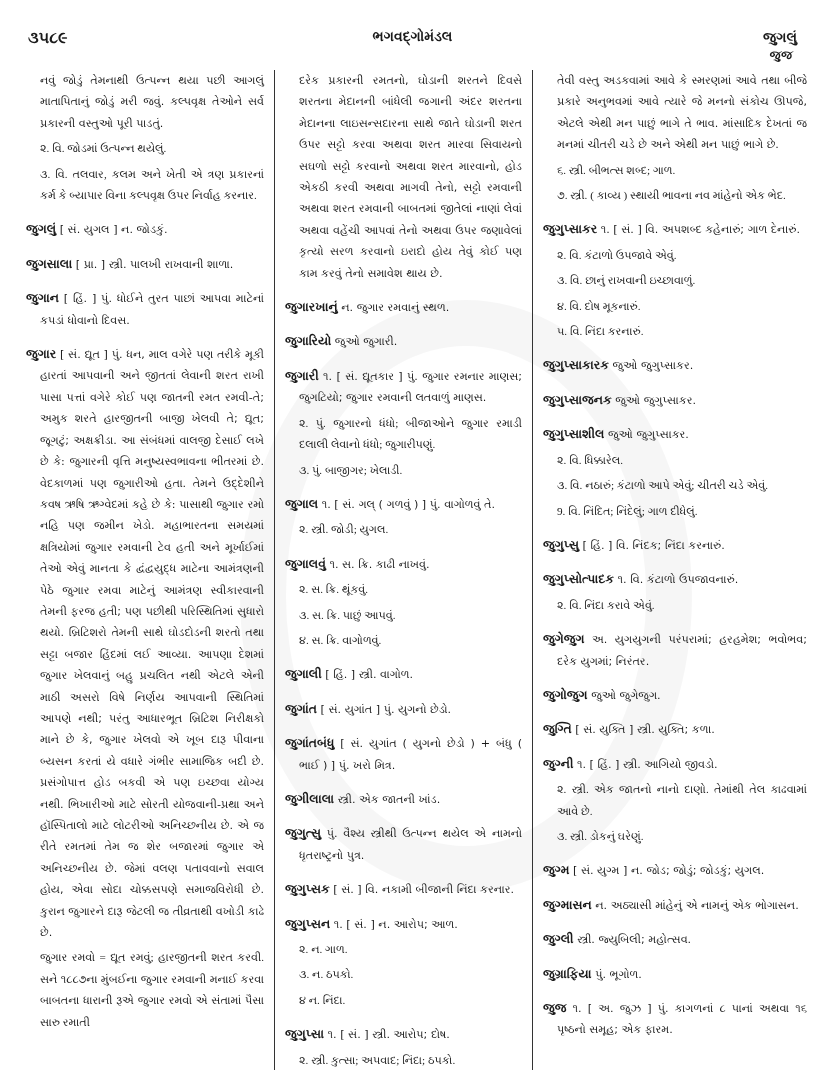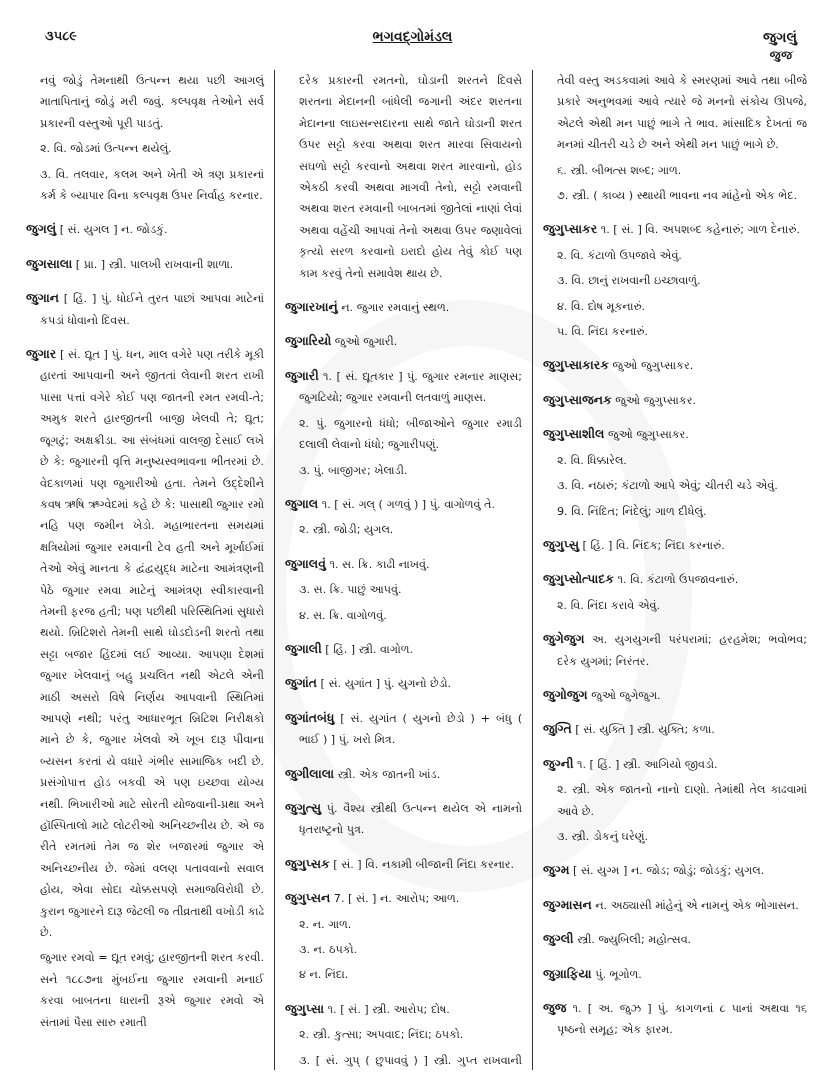--- a/index.html
+++ b/index.html
@@ -6,7 +6,7 @@
   body { width:825px; height:1078px; overflow:hidden; position:relative;
          font-family:"DejaVu Sans", sans-serif; color:#1a1a1a; }
   .header { position:absolute; top:28px; left:0; width:825px; height:40px; }
-  .page-num { position:absolute; left:28px; top:0; font-size:13px; font-weight:bold;margin-left:17px; }
+  .page-num { position:absolute; left:28px; top:0; font-size:16px; font-weight:bold; }
   .running-title { position:absolute; left:0; width:825px; text-align:center; top:0; font-size:14px; font-weight:bold;text-decoration:underline; }
   .guide-words { position:absolute; right:28px; top:0; text-align:center; font-size:14px; font-weight:bold; line-height:18px; }
   .guide-words .sub { font-size:12px; font-style:italic; }

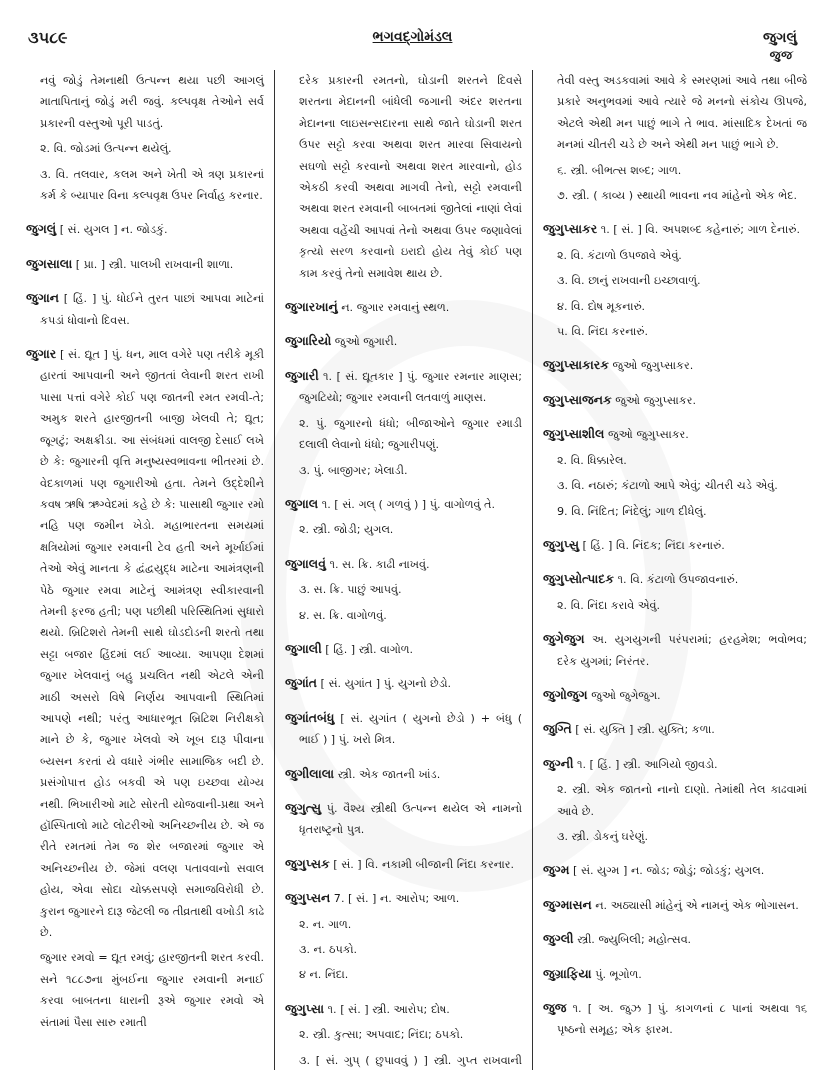--- a/index.html
+++ b/index.html
@@ -7,7 +7,7 @@
          font-family:"DejaVu Sans", sans-serif; color:#1a1a1a; }
   .header { position:absolute; top:28px; left:0; width:825px; height:40px; }
   .page-num { position:absolute; left:28px; top:0; font-size:16px; font-weight:bold; }
-  .running-title { position:absolute; left:0; width:825px; text-align:center; top:0; font-size:14px; font-weight:bold;text-decoration:underline; }
+  .running-title { position:absolute; left:0; width:825px; text-align:center; top:0; font-size:14px; font-weight:bold; }
   .guide-words { position:absolute; right:28px; top:0; text-align:center; font-size:14px; font-weight:bold; line-height:18px; }
   .guide-words .sub { font-size:12px; font-style:italic; }
   .columns { position:absolute; top:70px; left:22px; width:785px; height:1000px; display:flex; }

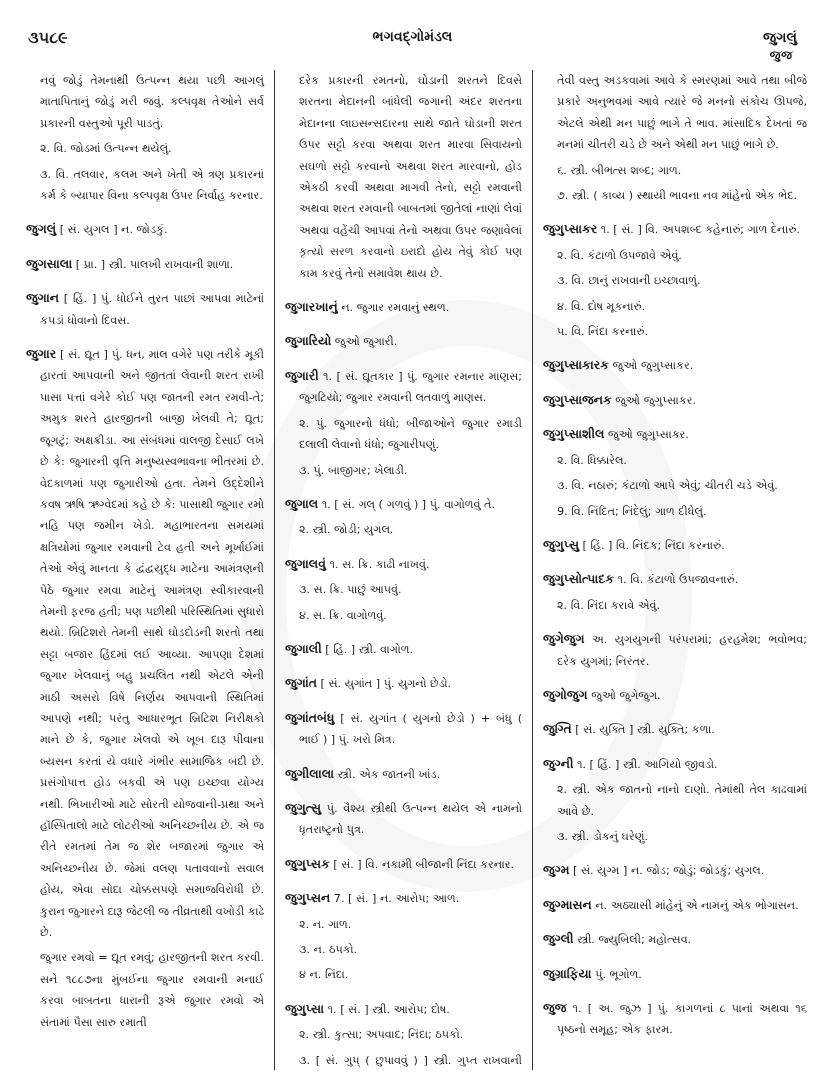--- a/index.html
+++ b/index.html
@@ -16,7 +16,7 @@
   .col2 { width:258px; border-right:1px solid #333; }
   .col3 { width:274px; padding-right:0; }
   .entry { margin:12px 0 4px 0; padding-left:14px; text-indent:-14px; text-align:justify; }
-  .sub-sense { margin:0 0 4px 0; padding-left:14px; text-align:justify; }
+  .sub-sense { margin:0 0 4px 0; padding-left:14px; text-align:justify;font-family:Liberation Serif, serif; }
   .cont { margin:0 0 4px 0; padding-left:14px; text-align:justify; }
   .hw { font-weight:bold; font-size:12.4px; }
   .watermark { position:absolute; left:240px; top:300px; width:360px; height:500px;

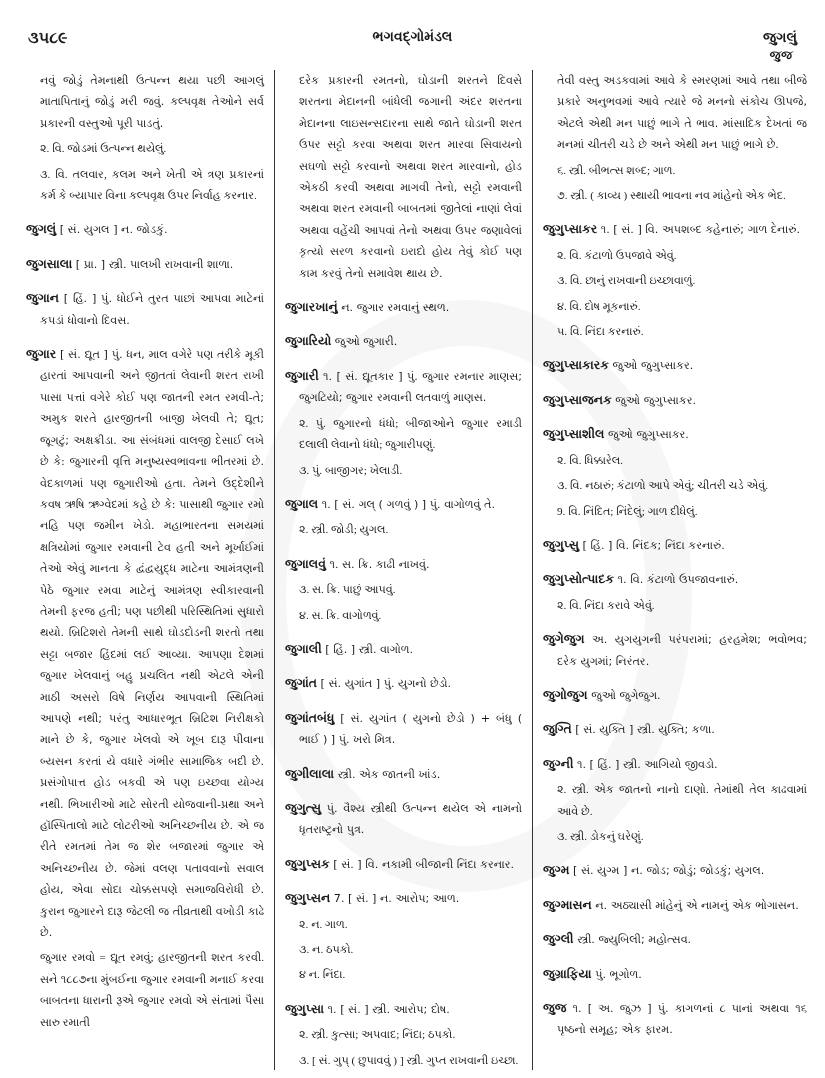--- a/index.html
+++ b/index.html
@@ -57,6 +57,7 @@
       <p class="entry"><span class="hw">જુગાલ</span><span> ૧. [ સં. ગલ્ ( ગળવું ) ] પું. વાગોળવું તે.</span></p>
       <p class="sub-sense">૨. સ્ત્રી. જોડી; યુગલ.</p>
       <p class="entry"><span class="hw">જુગાલવું</span><span> ૧. સ. ક્રિ. કાઢી નાખવું.</span></p>
+      <p class="sub-sense">૨. સ. ક્રિ. થૂંકવું.</p>
       <p class="sub-sense">૩. સ. ક્રિ. પાછું આપવું.</p>
       <p class="sub-sense">૪. સ. ક્રિ. વાગોળવું.</p>
       <p class="entry"><span class="hw">જુગાલી</span><span> [ હિં. ] સ્ત્રી. વાગોળ.</span></p>

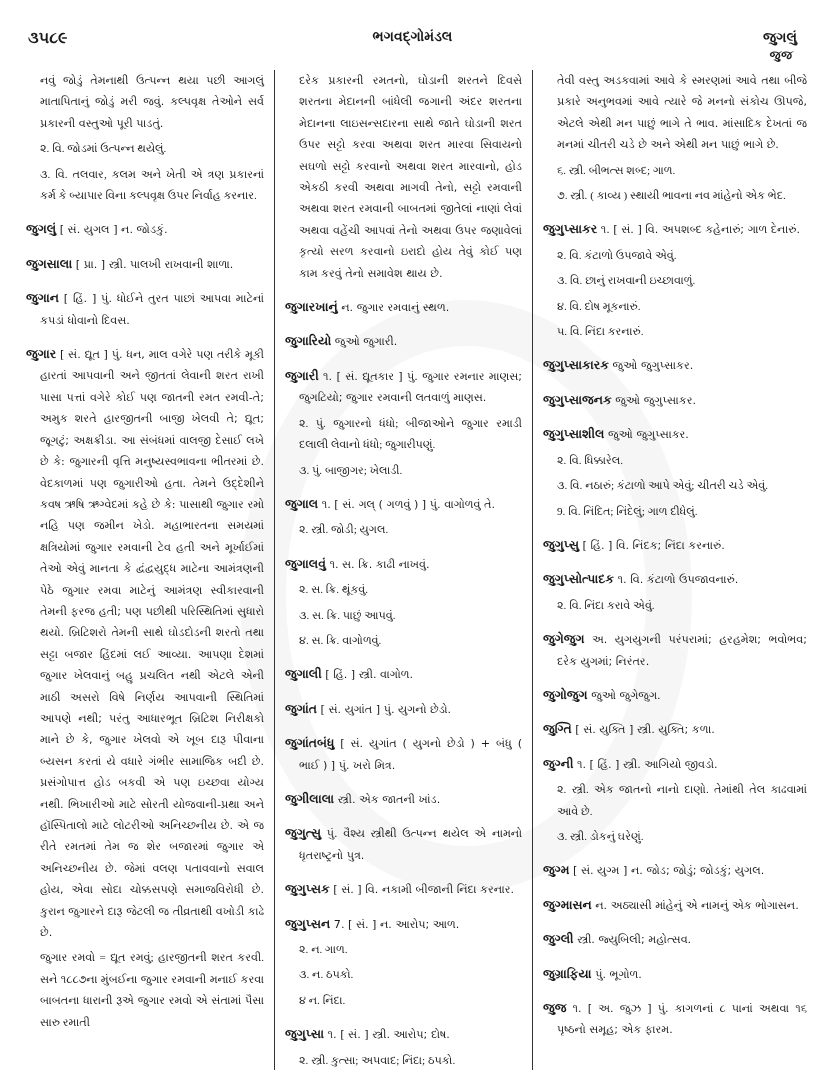--- a/index.html
+++ b/index.html
@@ -66,7 +66,7 @@
       <p class="entry"><span class="hw">જુગીલાલા</span><span> સ્ત્રી. એક જાતની ખાંડ.</span></p>
       <p class="entry"><span class="hw">જુગુત્સુ</span><span> પું. વૈશ્ય સ્ત્રીથી ઉત્પન્ન થયેલ એ નામનો ધૃતરાષ્ટ્રનો પુત્ર.</span></p>
       <p class="entry"><span class="hw">જુગુપ્સક</span><span> [ સં. ] વિ. નકામી બીજાની નિંદા કરનાર.</span></p>
-      <p class="entry"><span class="hw">જુગુપ્સન</span><span> 7. [ સં. ] ન. આરોપ; આળ.</span></p>
+      <p class="entry"><span class="hw">જુગુપ્સન</span><span> ૧. [ સં. ] ન. આરોપ; આળ.</span></p>
       <p class="sub-sense">૨. ન. ગાળ.</p>
       <p class="sub-sense">૩. ન. ઠપકો.</p>
       <p class="sub-sense">૪ ન. નિંદા.</p>

